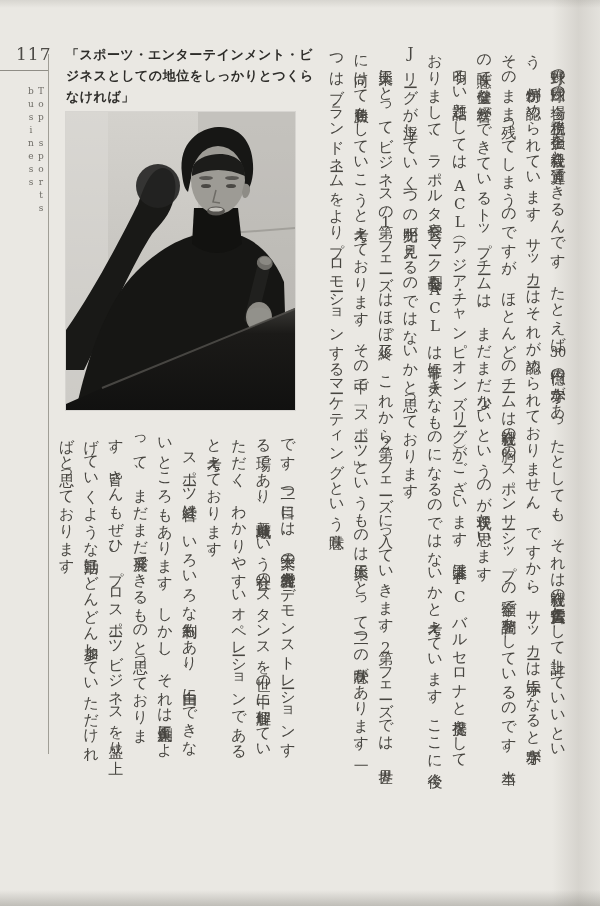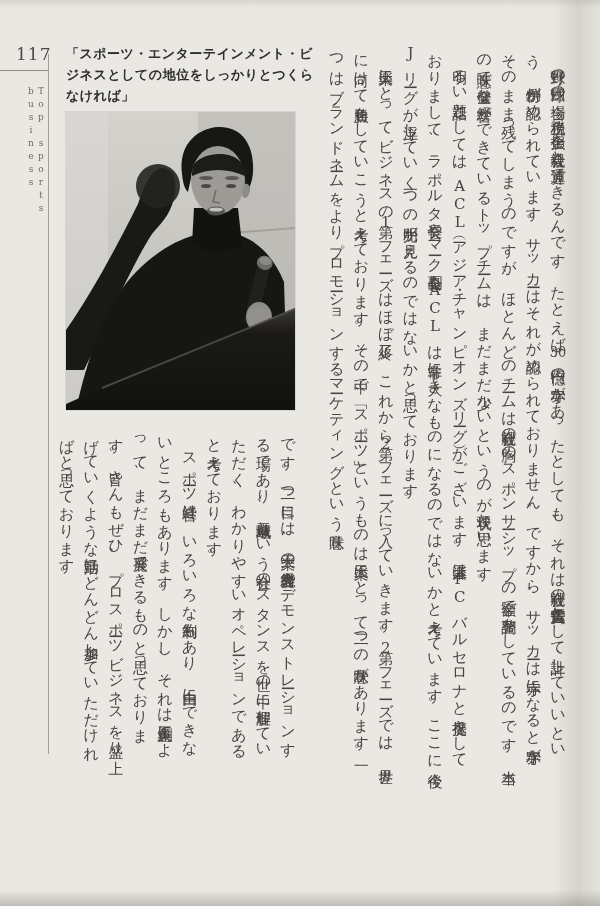--- a/index.html
+++ b/index.html
@@ -43,7 +43,7 @@
   
   .photo-caption{
     position:absolute;left:66px;top:44px;width:250px;
-    font-family:Liberation Mono, monospace;
+    font-family:Liberation Sans, sans-serif;
     font-weight:700;font-size:13px;line-height:21px;letter-spacing:0.5px;
     color:#2e2d2a;white-space:pre-line;
   }

